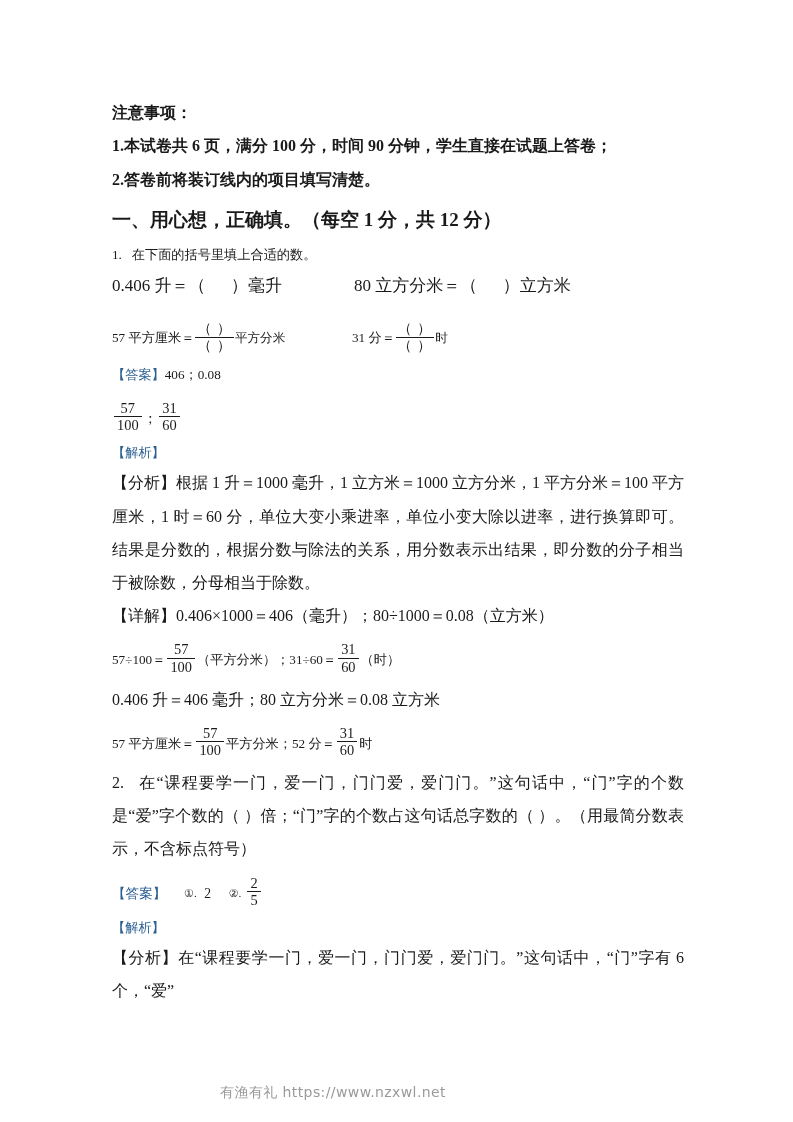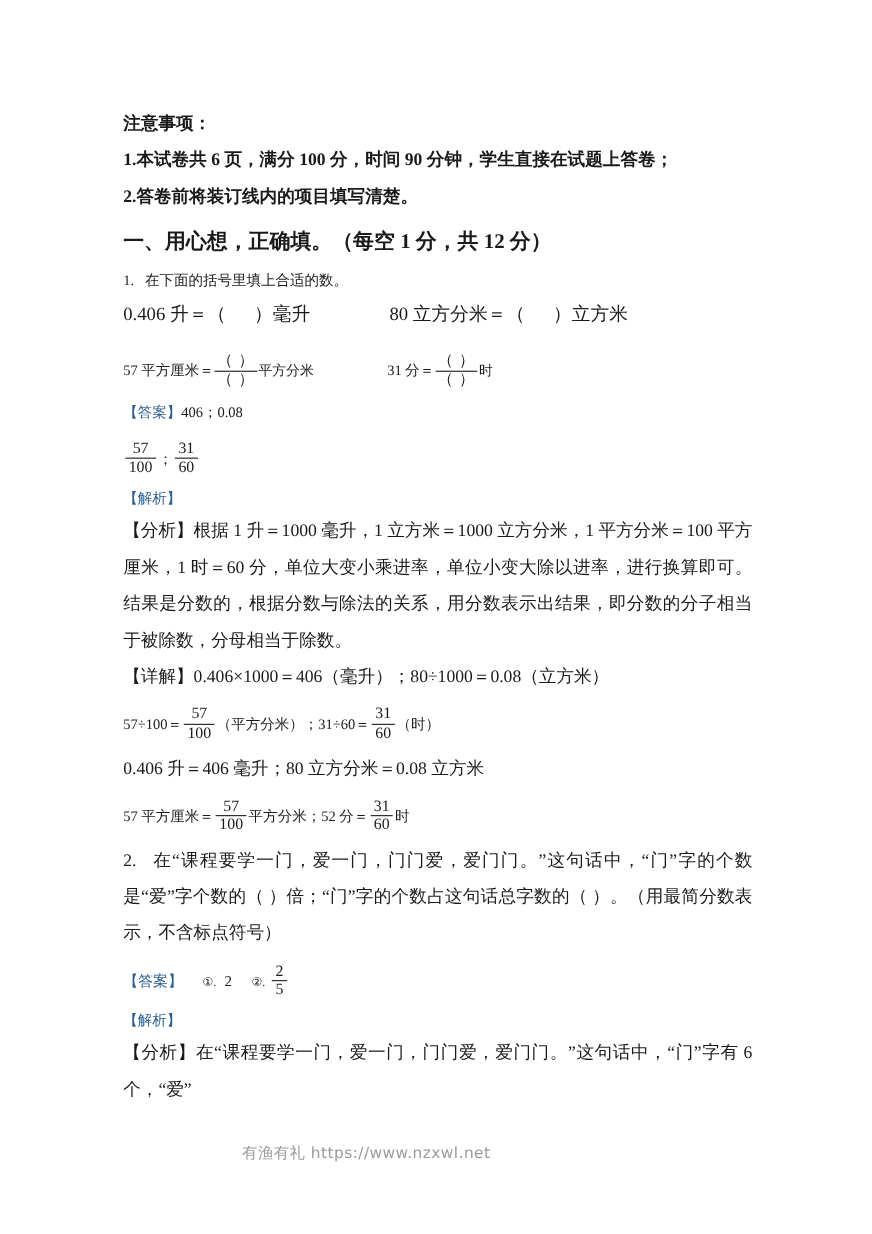--- a/index.html
+++ b/index.html
@@ -168,7 +168,7 @@
   .footer {
     position: absolute;
     left: 0;
-    top: 1040px;
+    top: 1084px;
     width: 666px;
     text-align: center;
     color: #9a9a9a;

